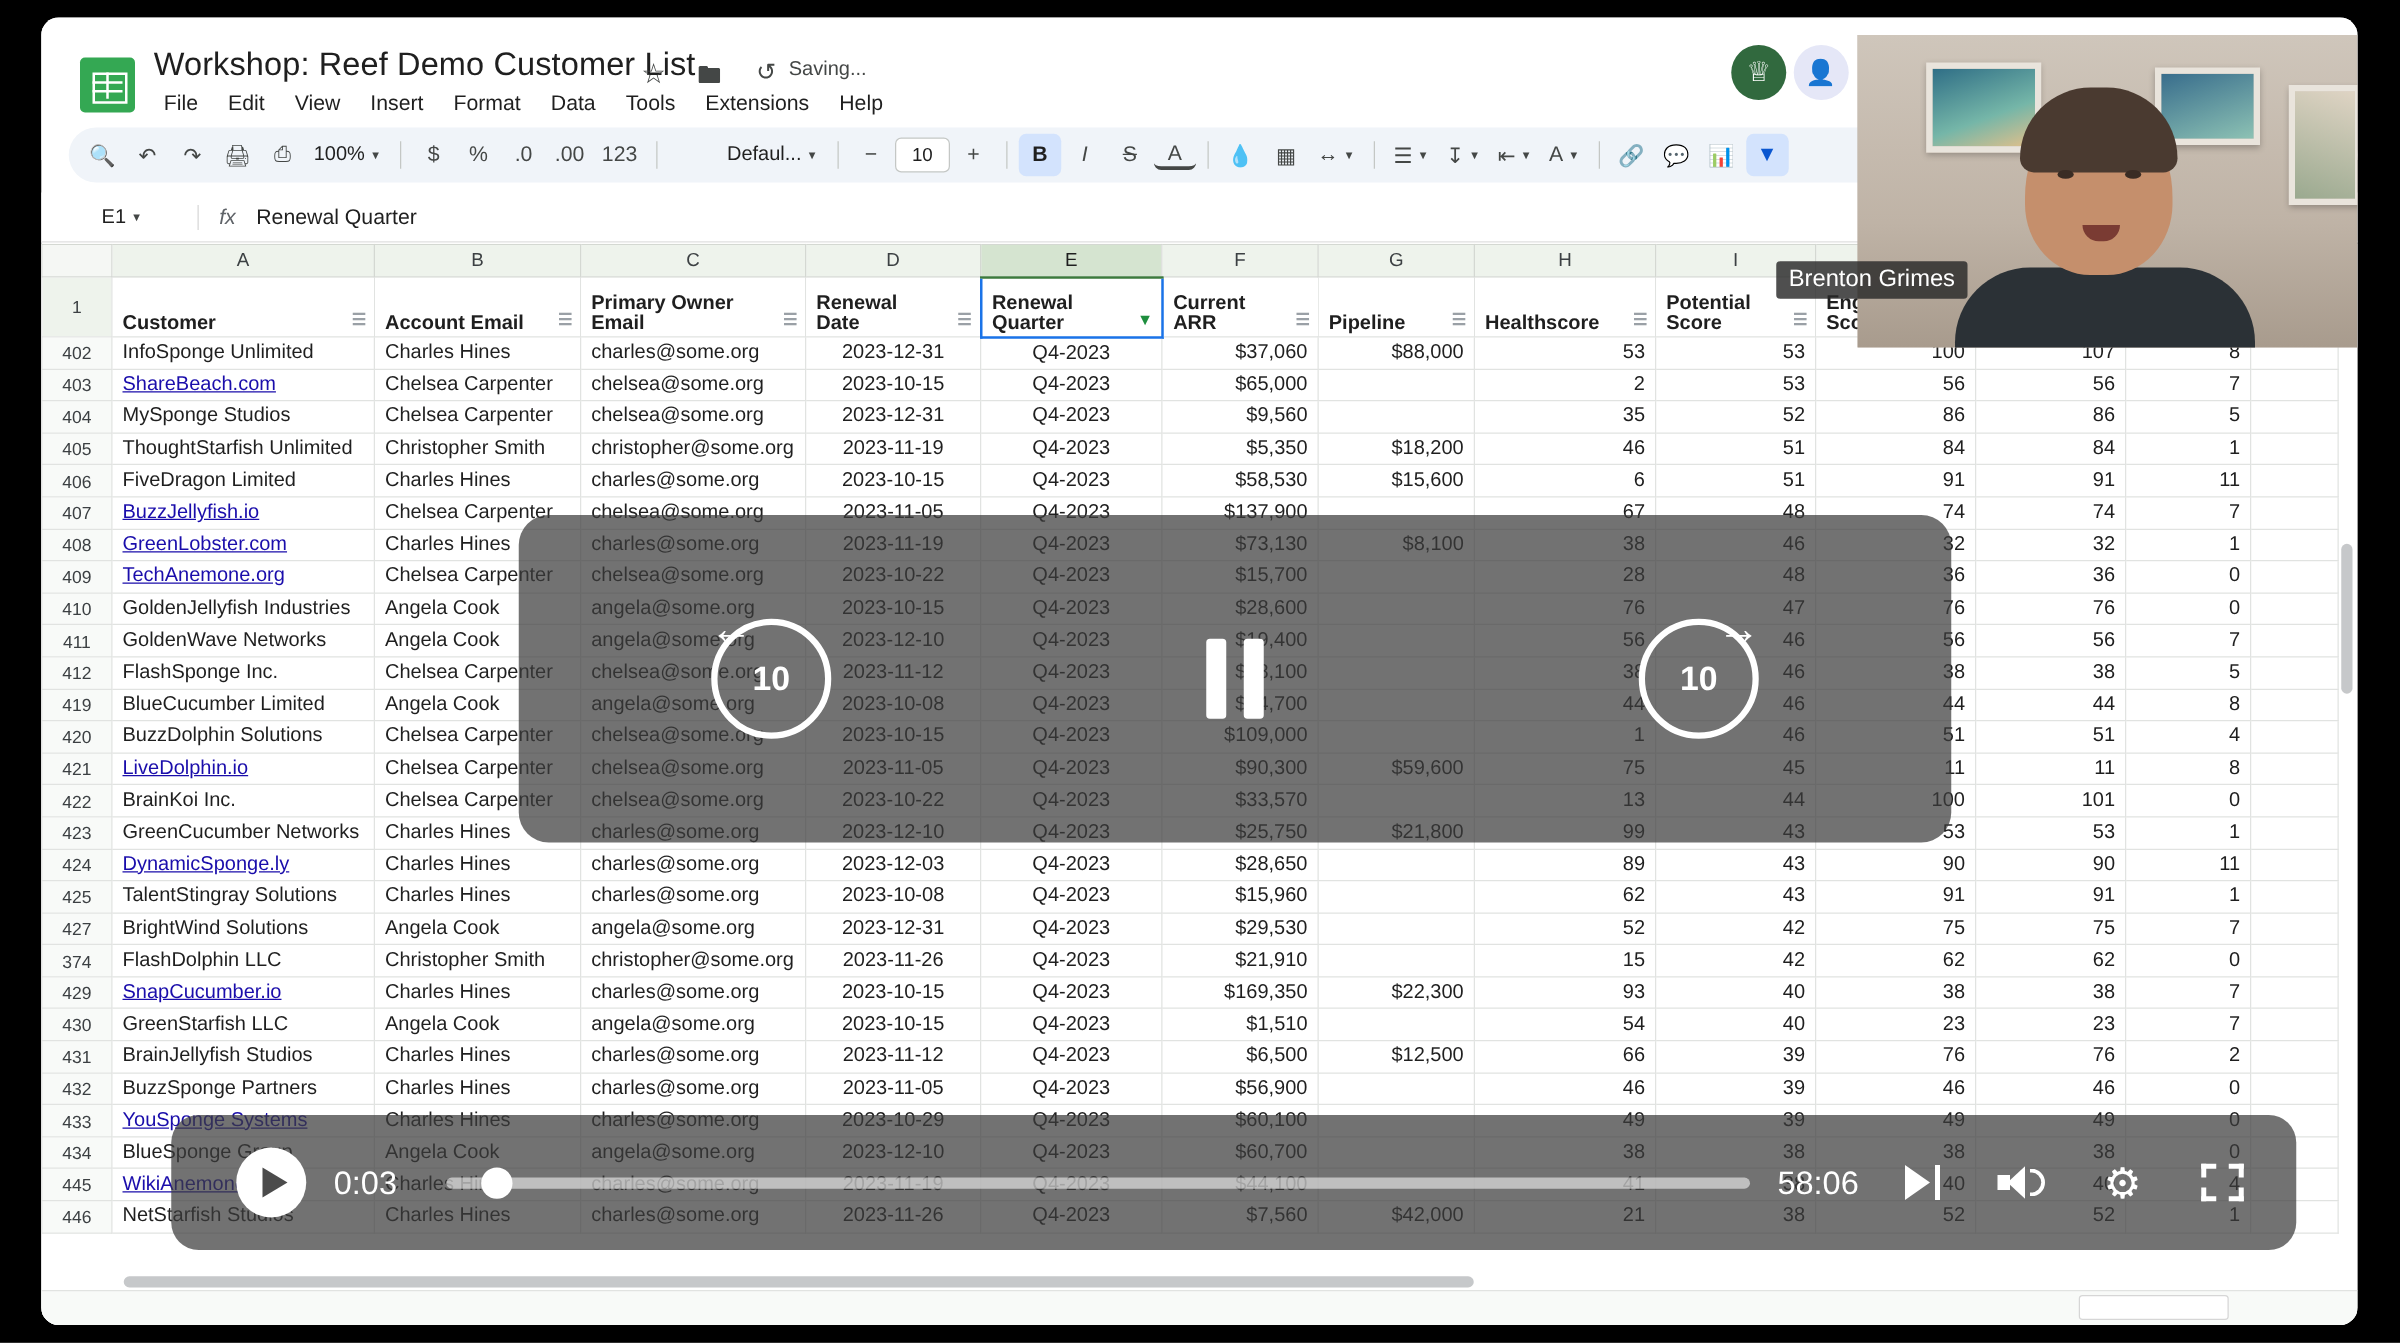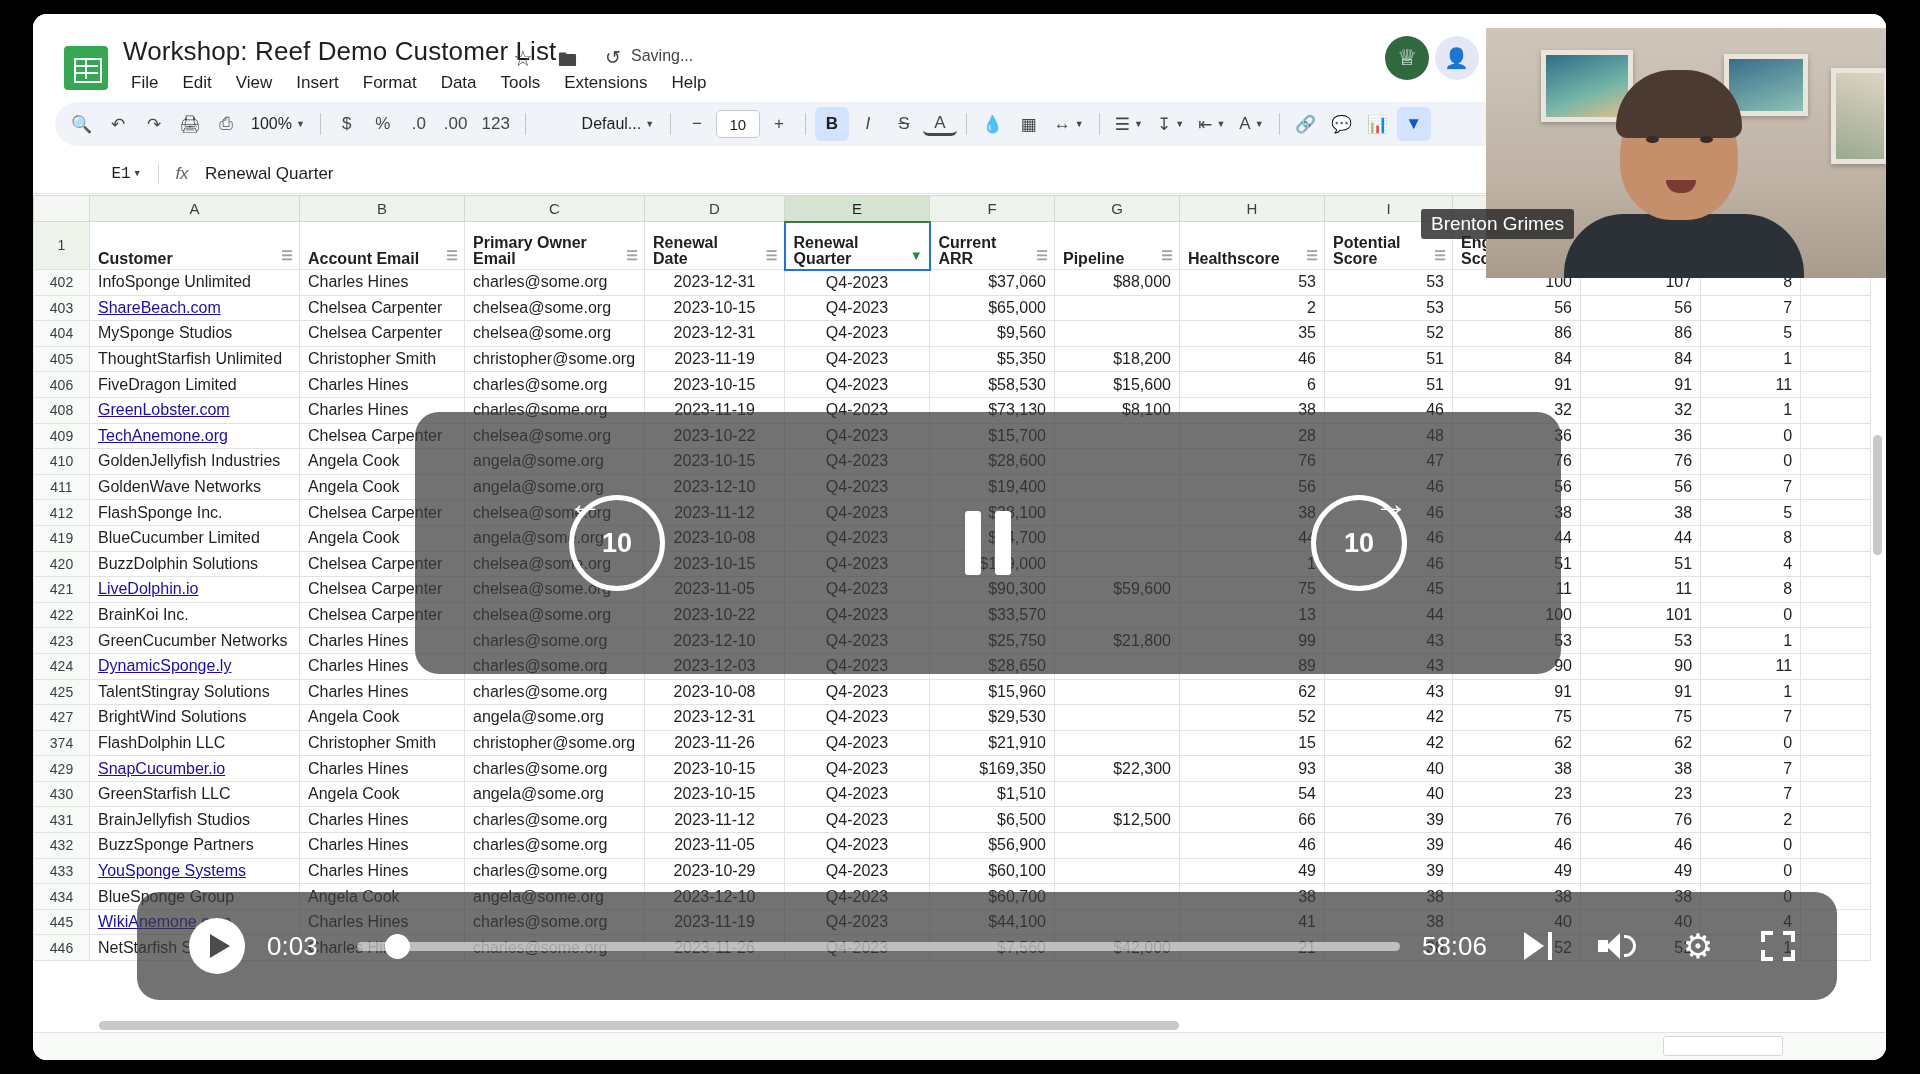--- a/index.html
+++ b/index.html
@@ -86,7 +86,7 @@
   .fbar { position:absolute; left:0; top:140px; width:100%; height:40px; background:#fff;
           display:flex; align-items:center; border-bottom:1px solid #e0e0e0;}
   .namebox { width:125px; padding-left:22px; font-size:16px; color:#1f1f1f; display:flex;
-             align-items:center; justify-content:flex-end; padding-right:18px;font-family:Liberation Mono, monospace;}
+             align-items:center; justify-content:center; padding-right:18px;}
   .fsep { width:1px; height:20px; background:#d7d7d7; }
   .fx { width:46px; text-align:center; font-size:17px; color:#5f6368; font-style:italic;}
   .fval { font-size:17px; color:#1f1f1f; }

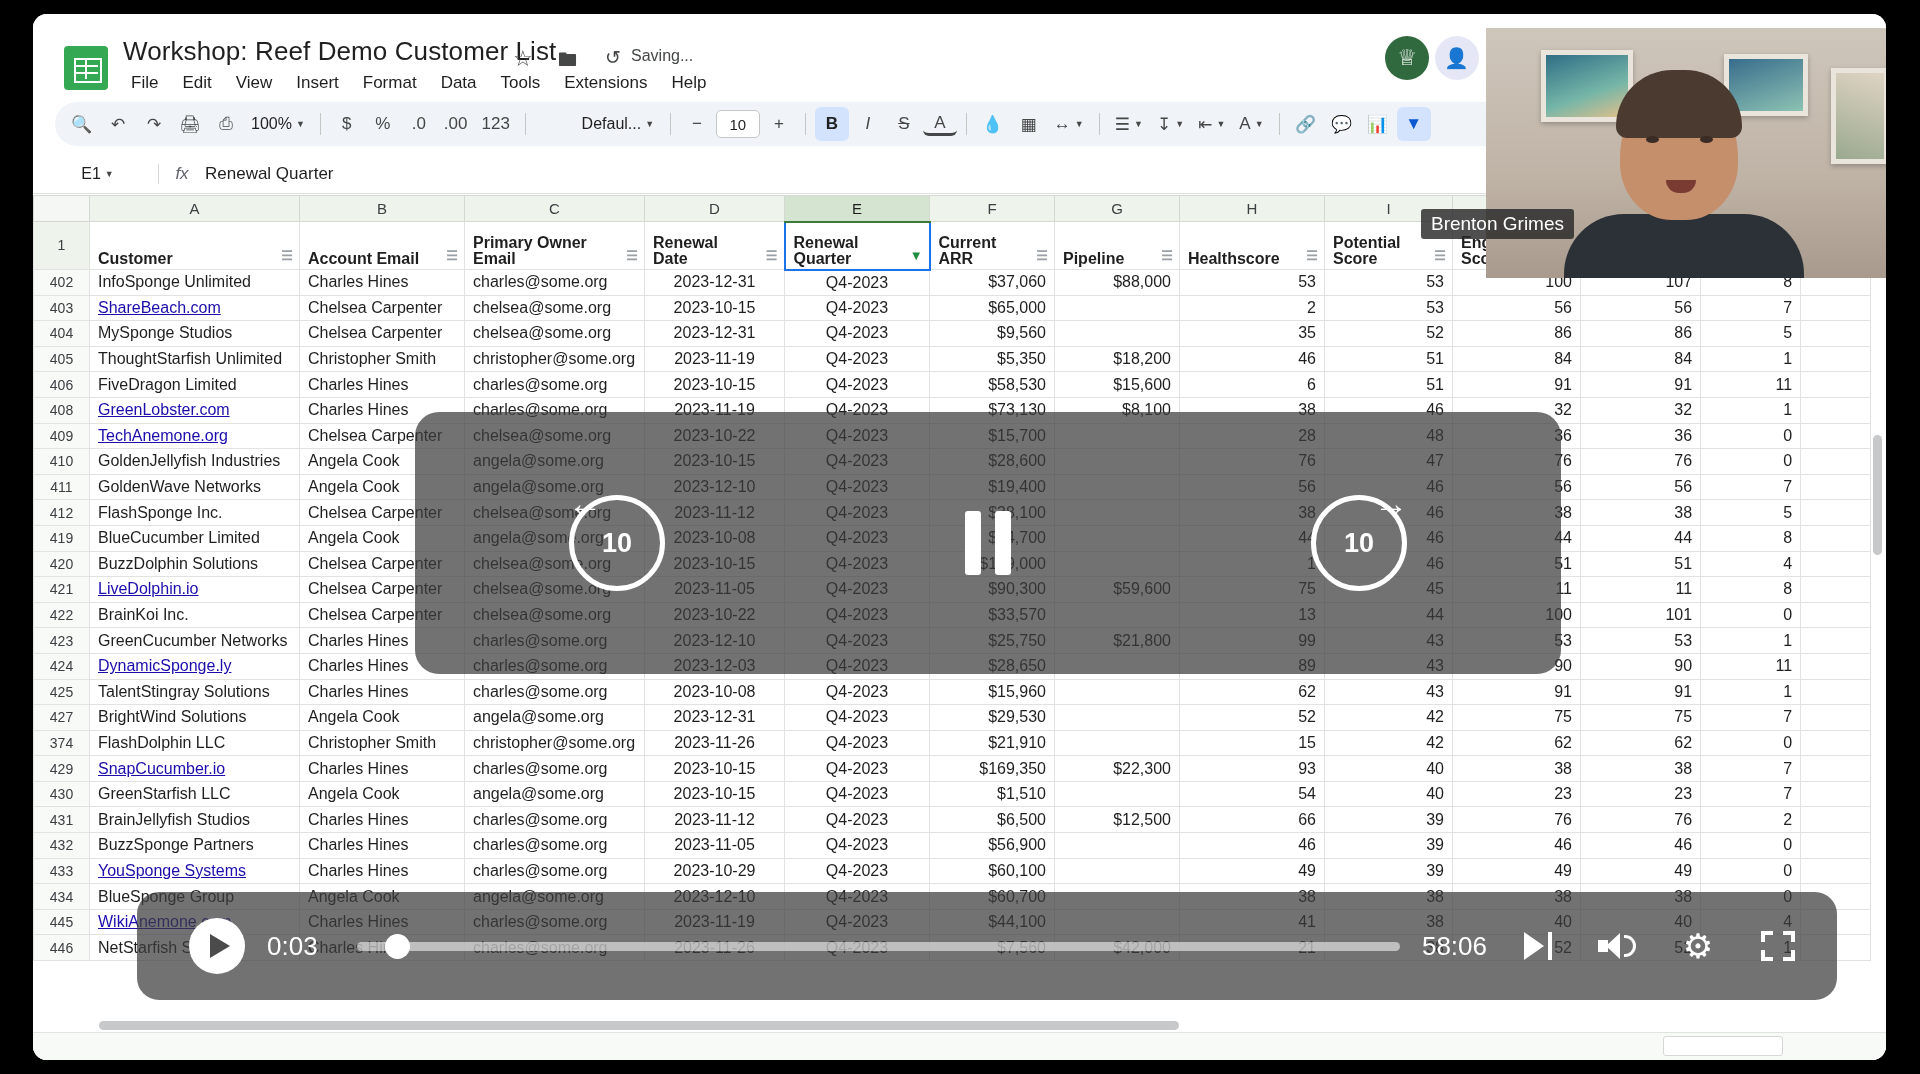--- a/index.html
+++ b/index.html
@@ -472,6 +472,22 @@
               <td class="num"></td>
             </tr>
             <tr class="drow">
+              <td class="rn">407</td>
+              <td><a class="cellink" href="#">BuzzJellyfish.io</a></td>
+              <td>Chelsea Carpenter</td>
+              <td>chelsea@some.org</td>
+              <td class="ctr">2023-11-05</td>
+              <td class="ctr">Q4-2023</td>
+              <td class="num">$137,900</td>
+              <td class="num"></td>
+              <td class="num">67</td>
+              <td class="num">48</td>
+              <td class="num">74</td>
+              <td class="num">74</td>
+              <td class="num">7</td>
+              <td class="num"></td>
+            </tr>
+            <tr class="drow">
               <td class="rn">408</td>
               <td><a class="cellink" href="#">GreenLobster.com</a></td>
               <td>Charles Hines</td>

